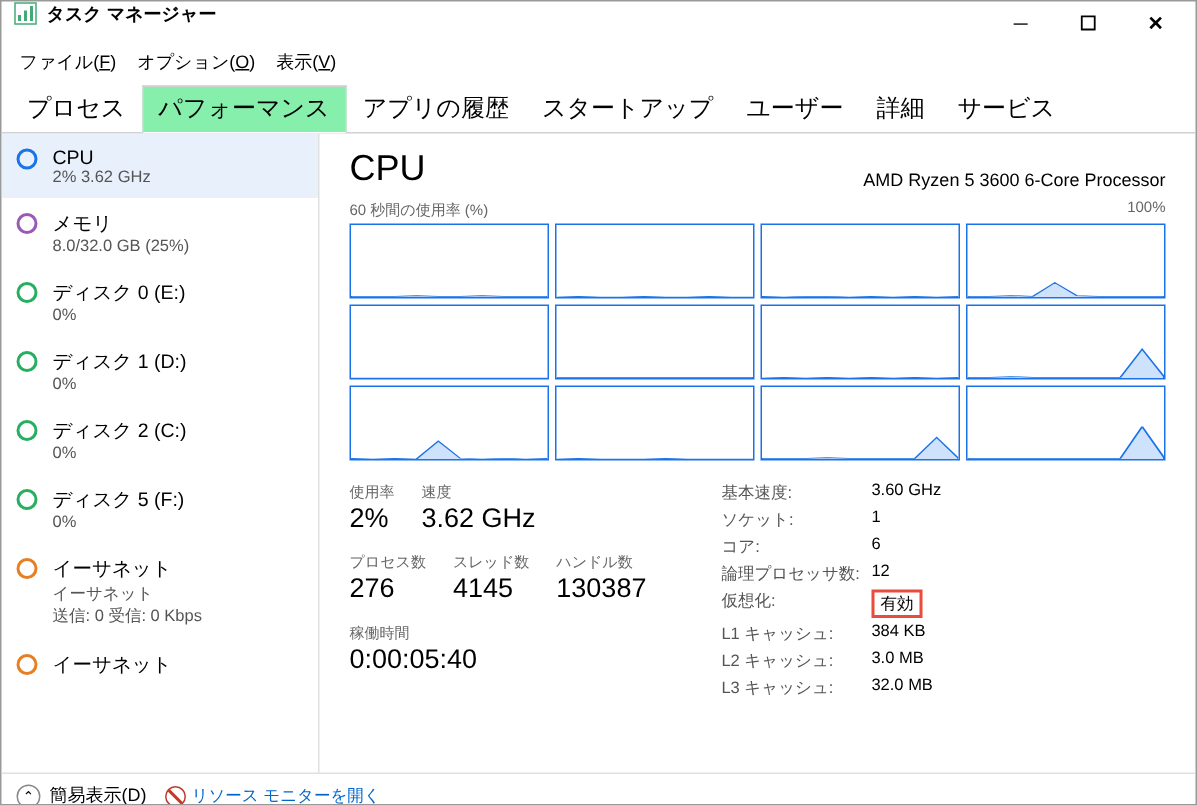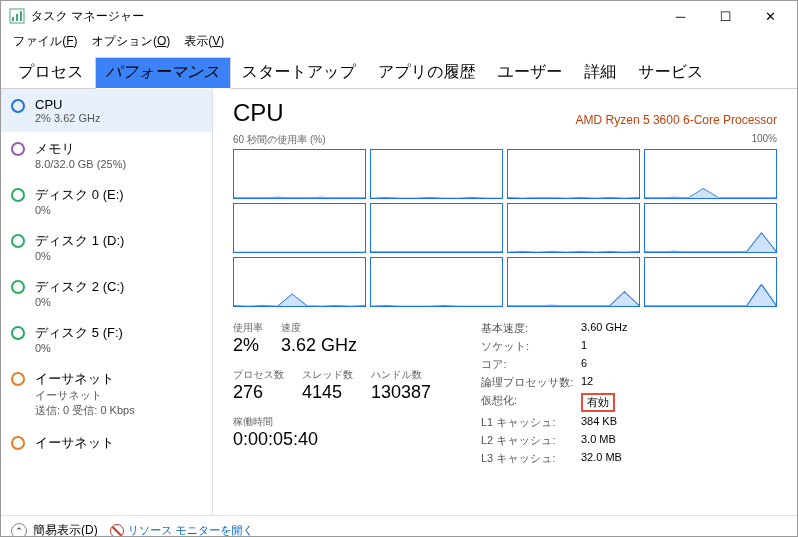--- a/index.html
+++ b/index.html
@@ -4,7 +4,7 @@
 <style>
 * { box-sizing: border-box; margin: 0; padding: 0; }
 body { font-family: "Yu Gothic UI", "Meiryo", sans-serif; font-size: 12px; background: #fff; color: #000; width: 798px; height: 537px; overflow: hidden; border: 1px solid #999; }
-.titlebar { height: 30px; display: flex; align-items: center; padding: 0 4px 0 8px; }
+.titlebar { height: 30px; display: flex; align-items: flex-start; padding: 0 4px 0 8px; font-weight: bold; }
 .titlebar-icon { width: 16px; height: 16px; margin-right: 6px; }
 .titlebar-text { flex: 1; font-size: 12px; }
 .win-controls { display: flex; }

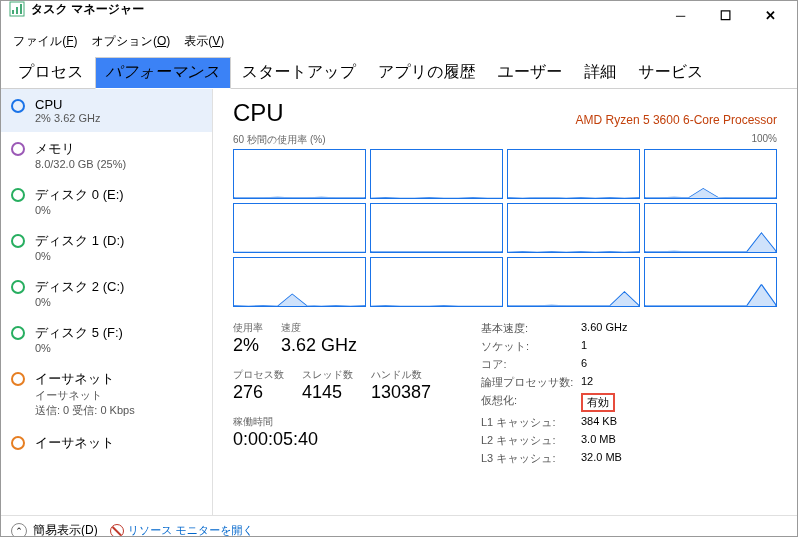--- a/index.html
+++ b/index.html
@@ -14,7 +14,7 @@
 .menu-item u { text-decoration: underline; }
 .tabbar { display: flex; border-bottom: 1px solid #d0d0d0; padding: 4px 6px 0 6px; gap: 0; }
 .tab { padding: 4px 10px; border: 1px solid transparent; font-size: 16px; position: relative; }
-.tab.active { border: 1px solid #d0d0d0; border-bottom: 1px solid #fff; background: #3b82f6; margin-bottom: -1px; font-style: italic; }
+.tab.active { border: 1px solid #d0d0d0; border-bottom: 1px solid #fff; background: #86efac; margin-bottom: -1px; }
 .content { display: flex; height: calc(100% - 30px - 22px - 27px - 30px); }
 .sidebar { width: 212px; border-right: 1px solid #e0e0e0; overflow-y: auto; }
 .side-item { display: flex; padding: 8px 10px; gap: 10px; align-items: flex-start; }

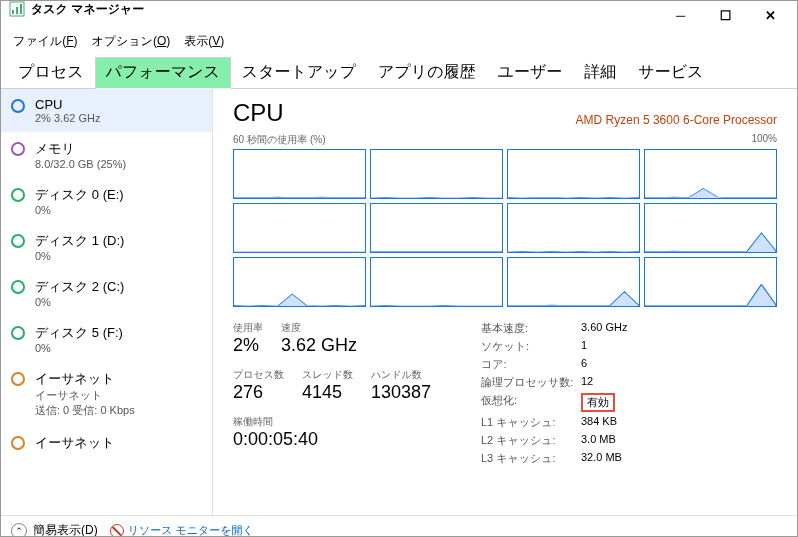--- a/index.html
+++ b/index.html
@@ -80,8 +80,8 @@
 <div class="tabbar" id="tabbar">
     <div class="tab">プロセス</div>
     <div class="tab active">パフォーマンス</div>
+    <div class="tab">アプリの履歴</div>
     <div class="tab">スタートアップ</div>
-    <div class="tab">アプリの履歴</div>
     <div class="tab">ユーザー</div>
     <div class="tab">詳細</div>
     <div class="tab">サービス</div>

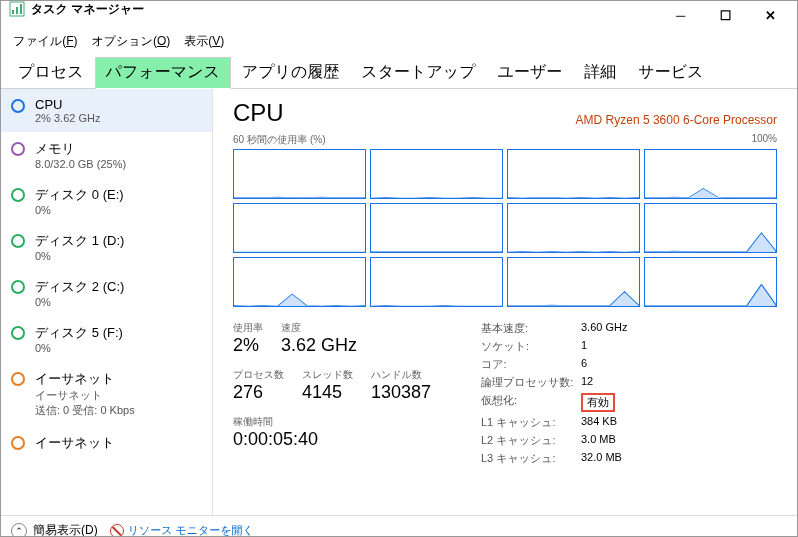--- a/index.html
+++ b/index.html
@@ -30,7 +30,7 @@
 .main { flex: 1; padding: 10px 20px; overflow: hidden; }
 .main-header { display: flex; justify-content: space-between; align-items: flex-end; margin-bottom: 6px; }
 .main-title { font-size: 24px; font-weight: 400; }
-.main-sub { font-size: 12px; color: #c2410c; text-align: right; }
+.main-sub { font-size: 12px; color: #000000; text-align: right; }
 .graph-labels { display: flex; justify-content: space-between; font-size: 10px; color: #666; margin-bottom: 2px; }
 .cores-grid { display: grid; grid-template-columns: repeat(4, 1fr); grid-template-rows: repeat(3, 50px); gap: 4px; margin-bottom: 14px; }
 .core-box { border: 1px solid #1a73e8; position: relative; background: #fff; overflow: hidden; }

